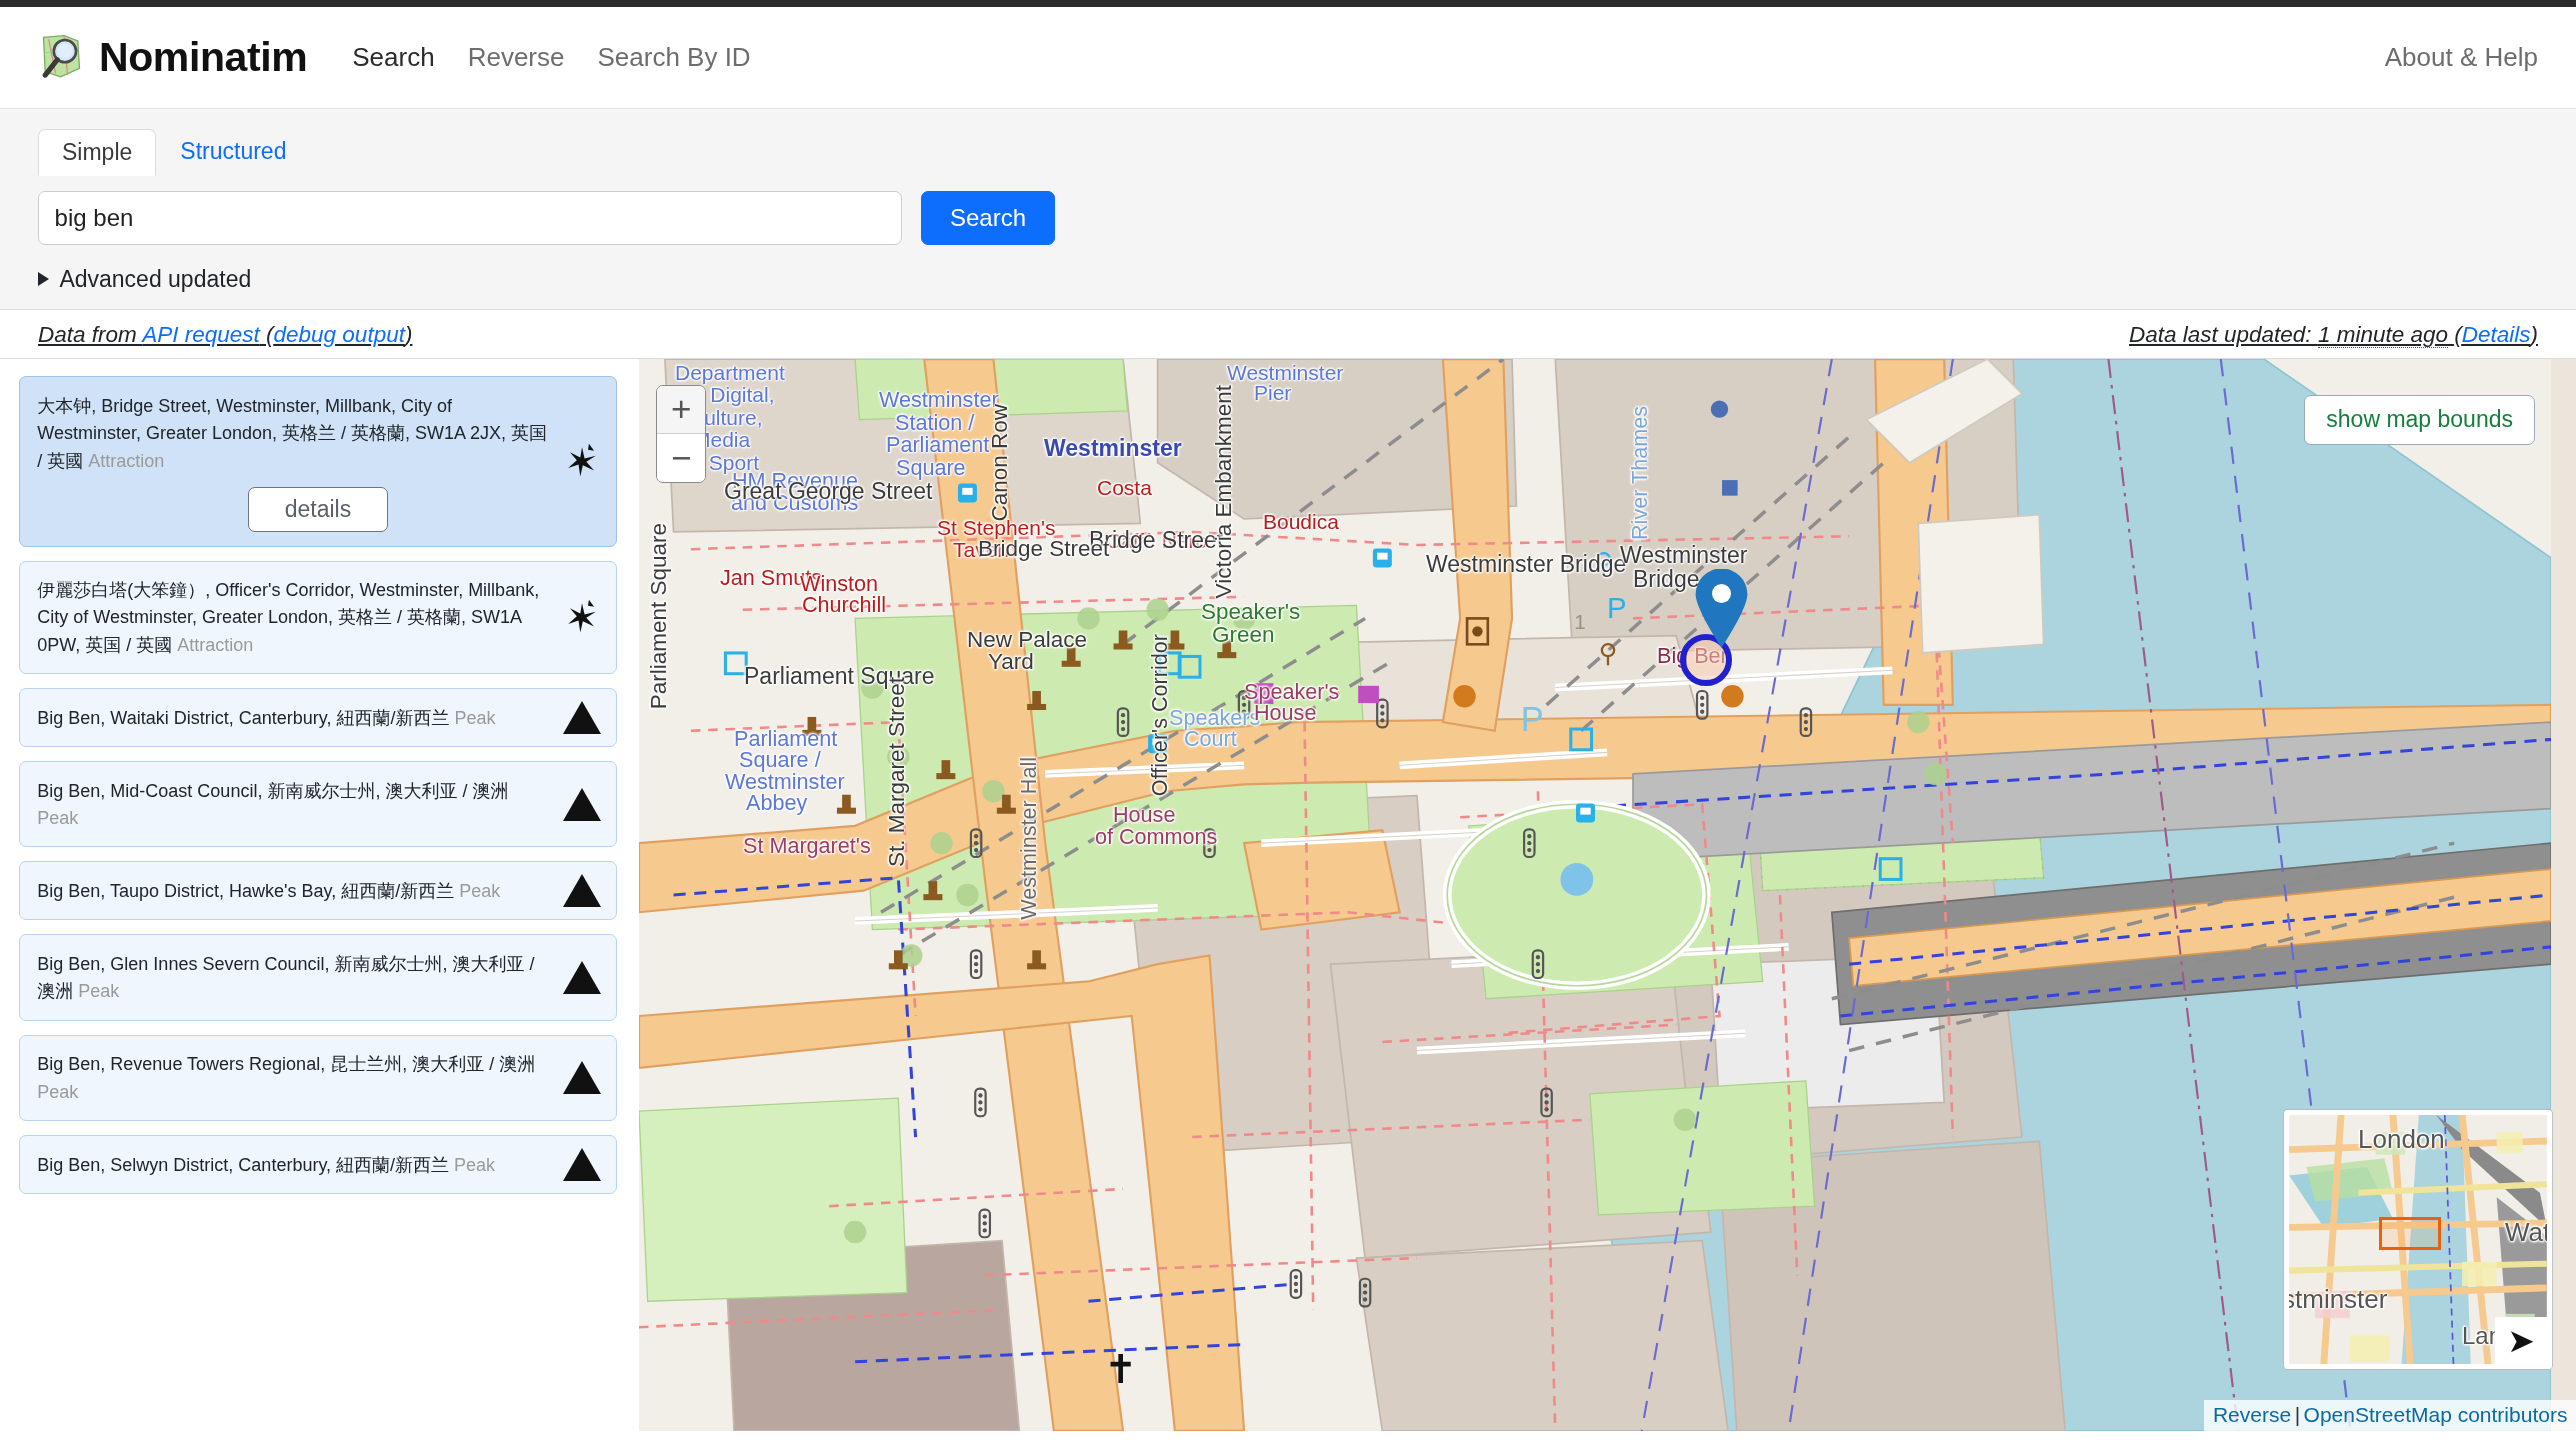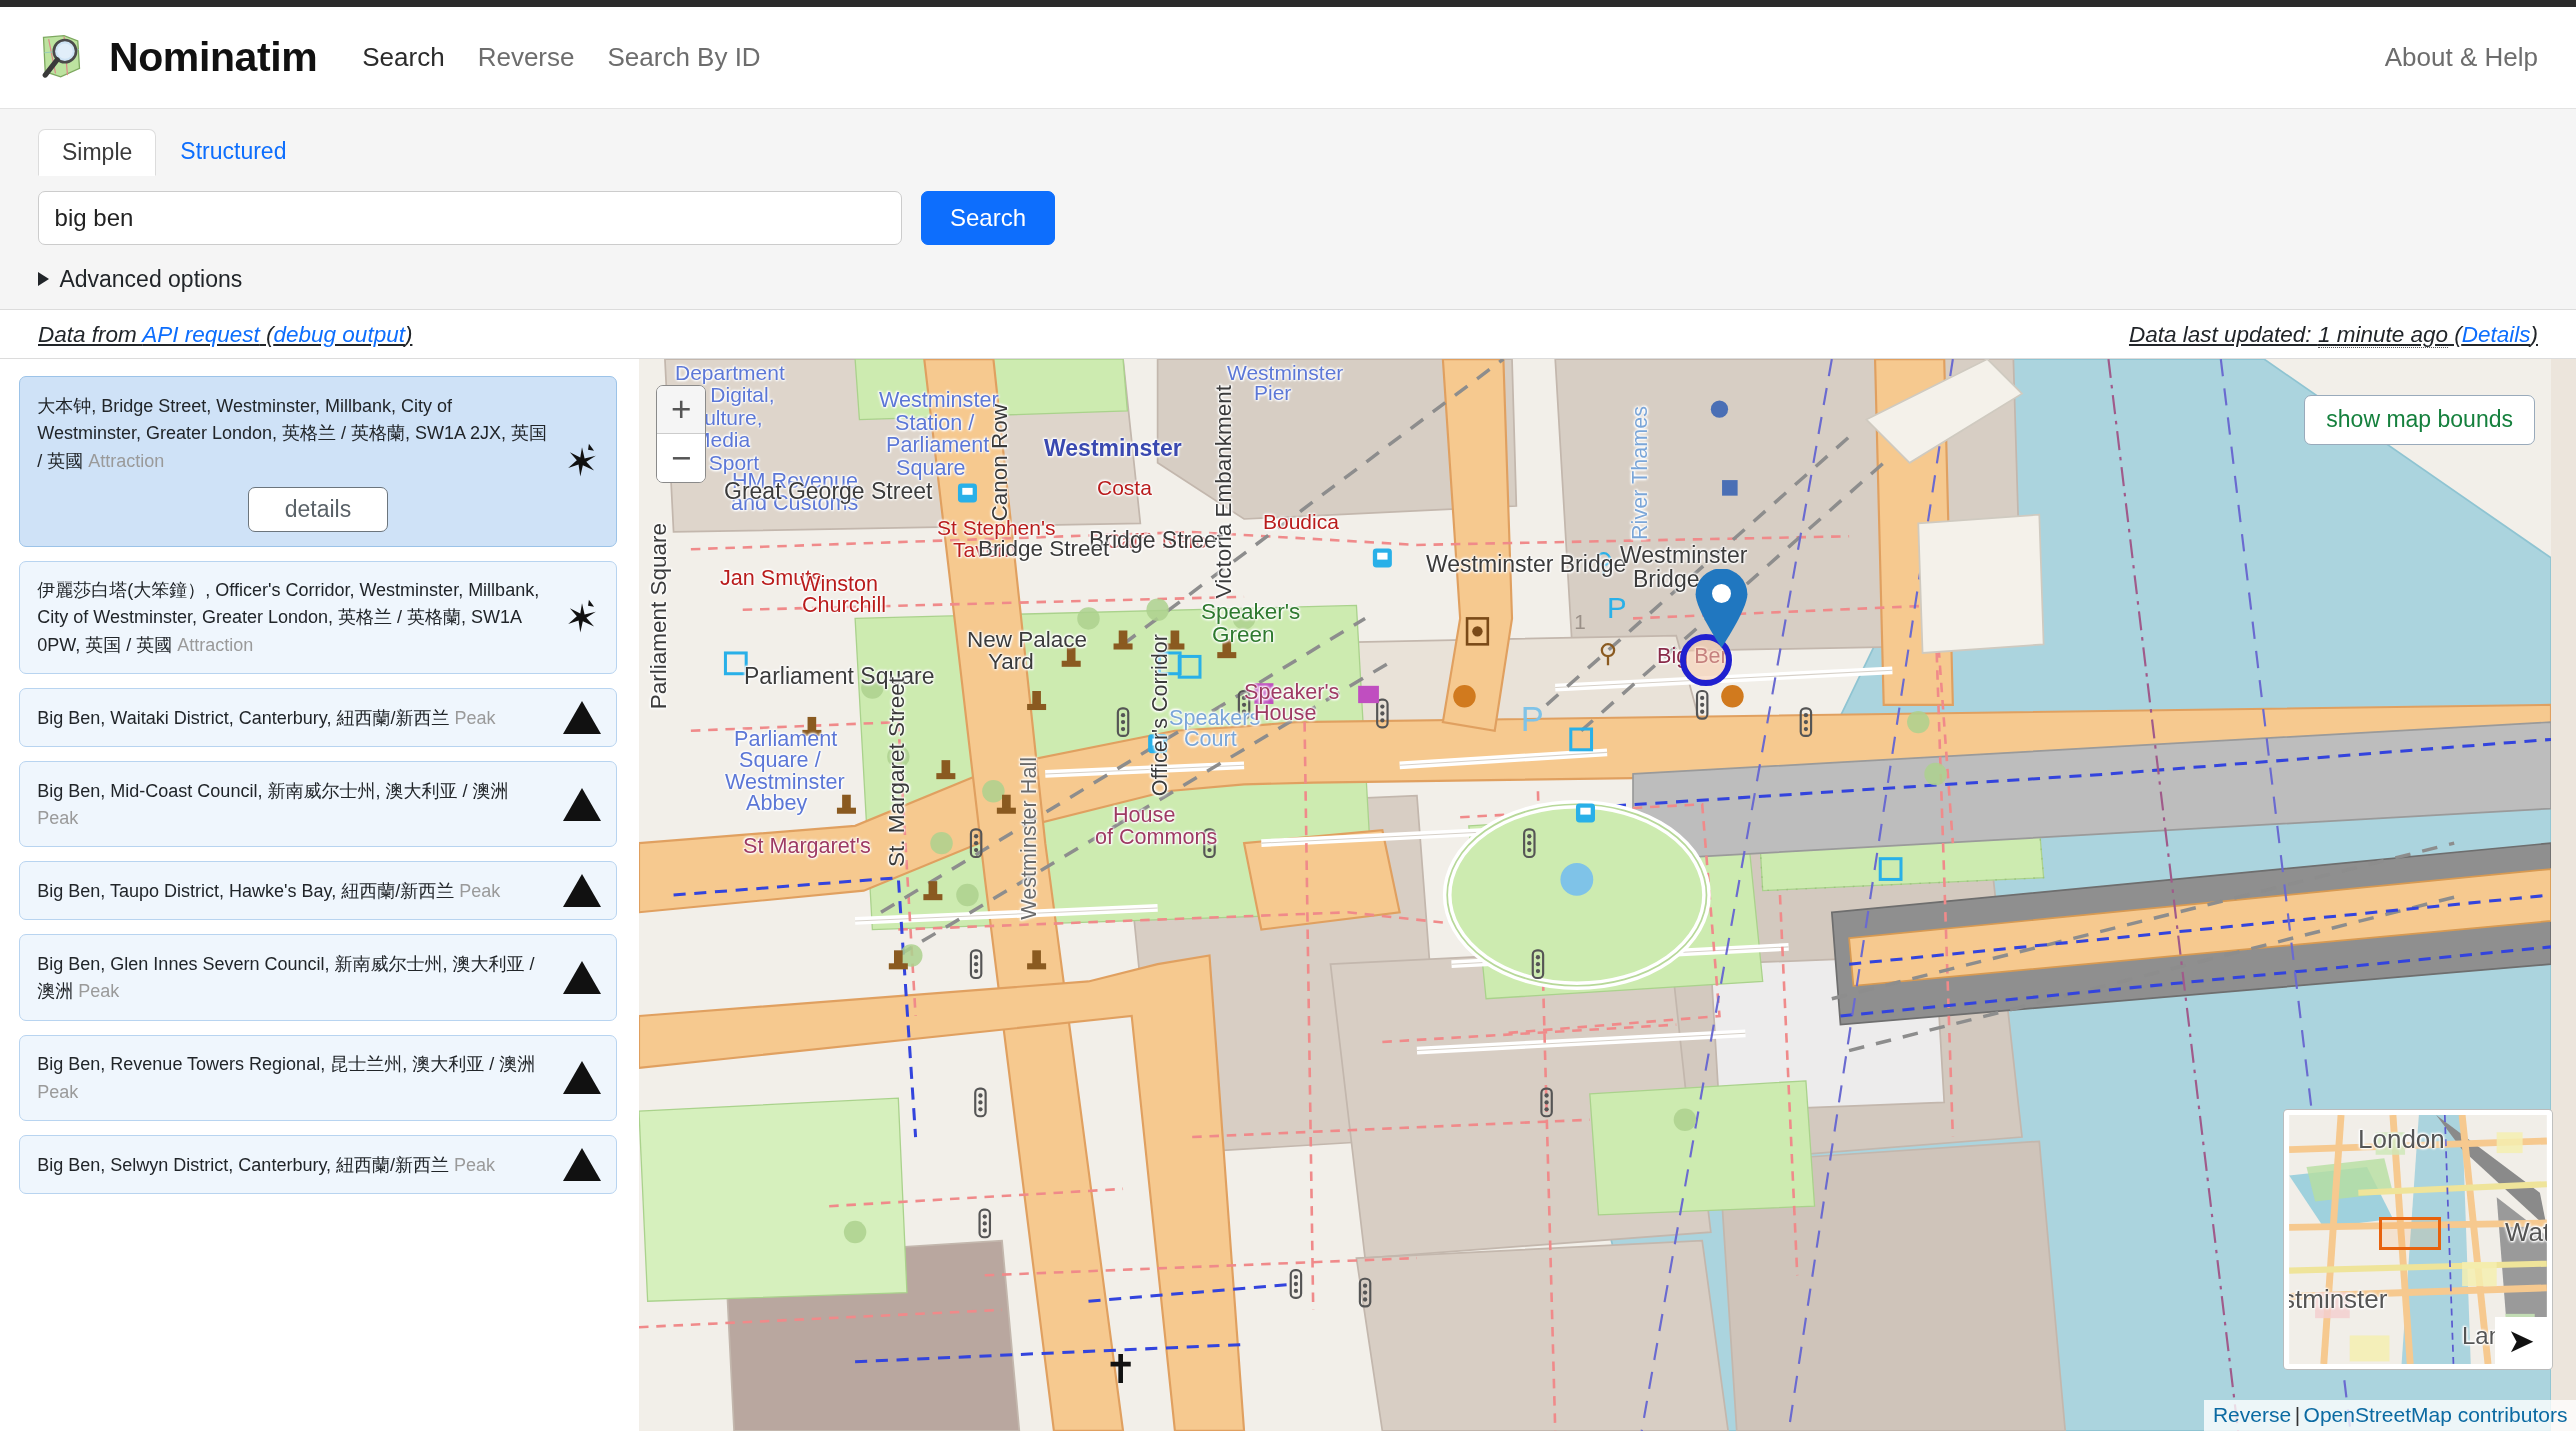--- a/index.html
+++ b/index.html
@@ -21,7 +21,7 @@
     height: 102px; background: #fff; display: flex; align-items: center;
     padding: 0 38px; border-bottom: 0.9px solid #e3e3e3;
   }
-  #brand { display: flex; align-items: center; gap: 24px; }
+  #brand { display: flex; align-items: center; gap: 14px; }
   #logo-mark { width: 47px; height: 48px; flex: 0 0 47px; }
   #brand-name {
     font-size: 41px; font-weight: 700; color: #111; letter-spacing: -0.4px;

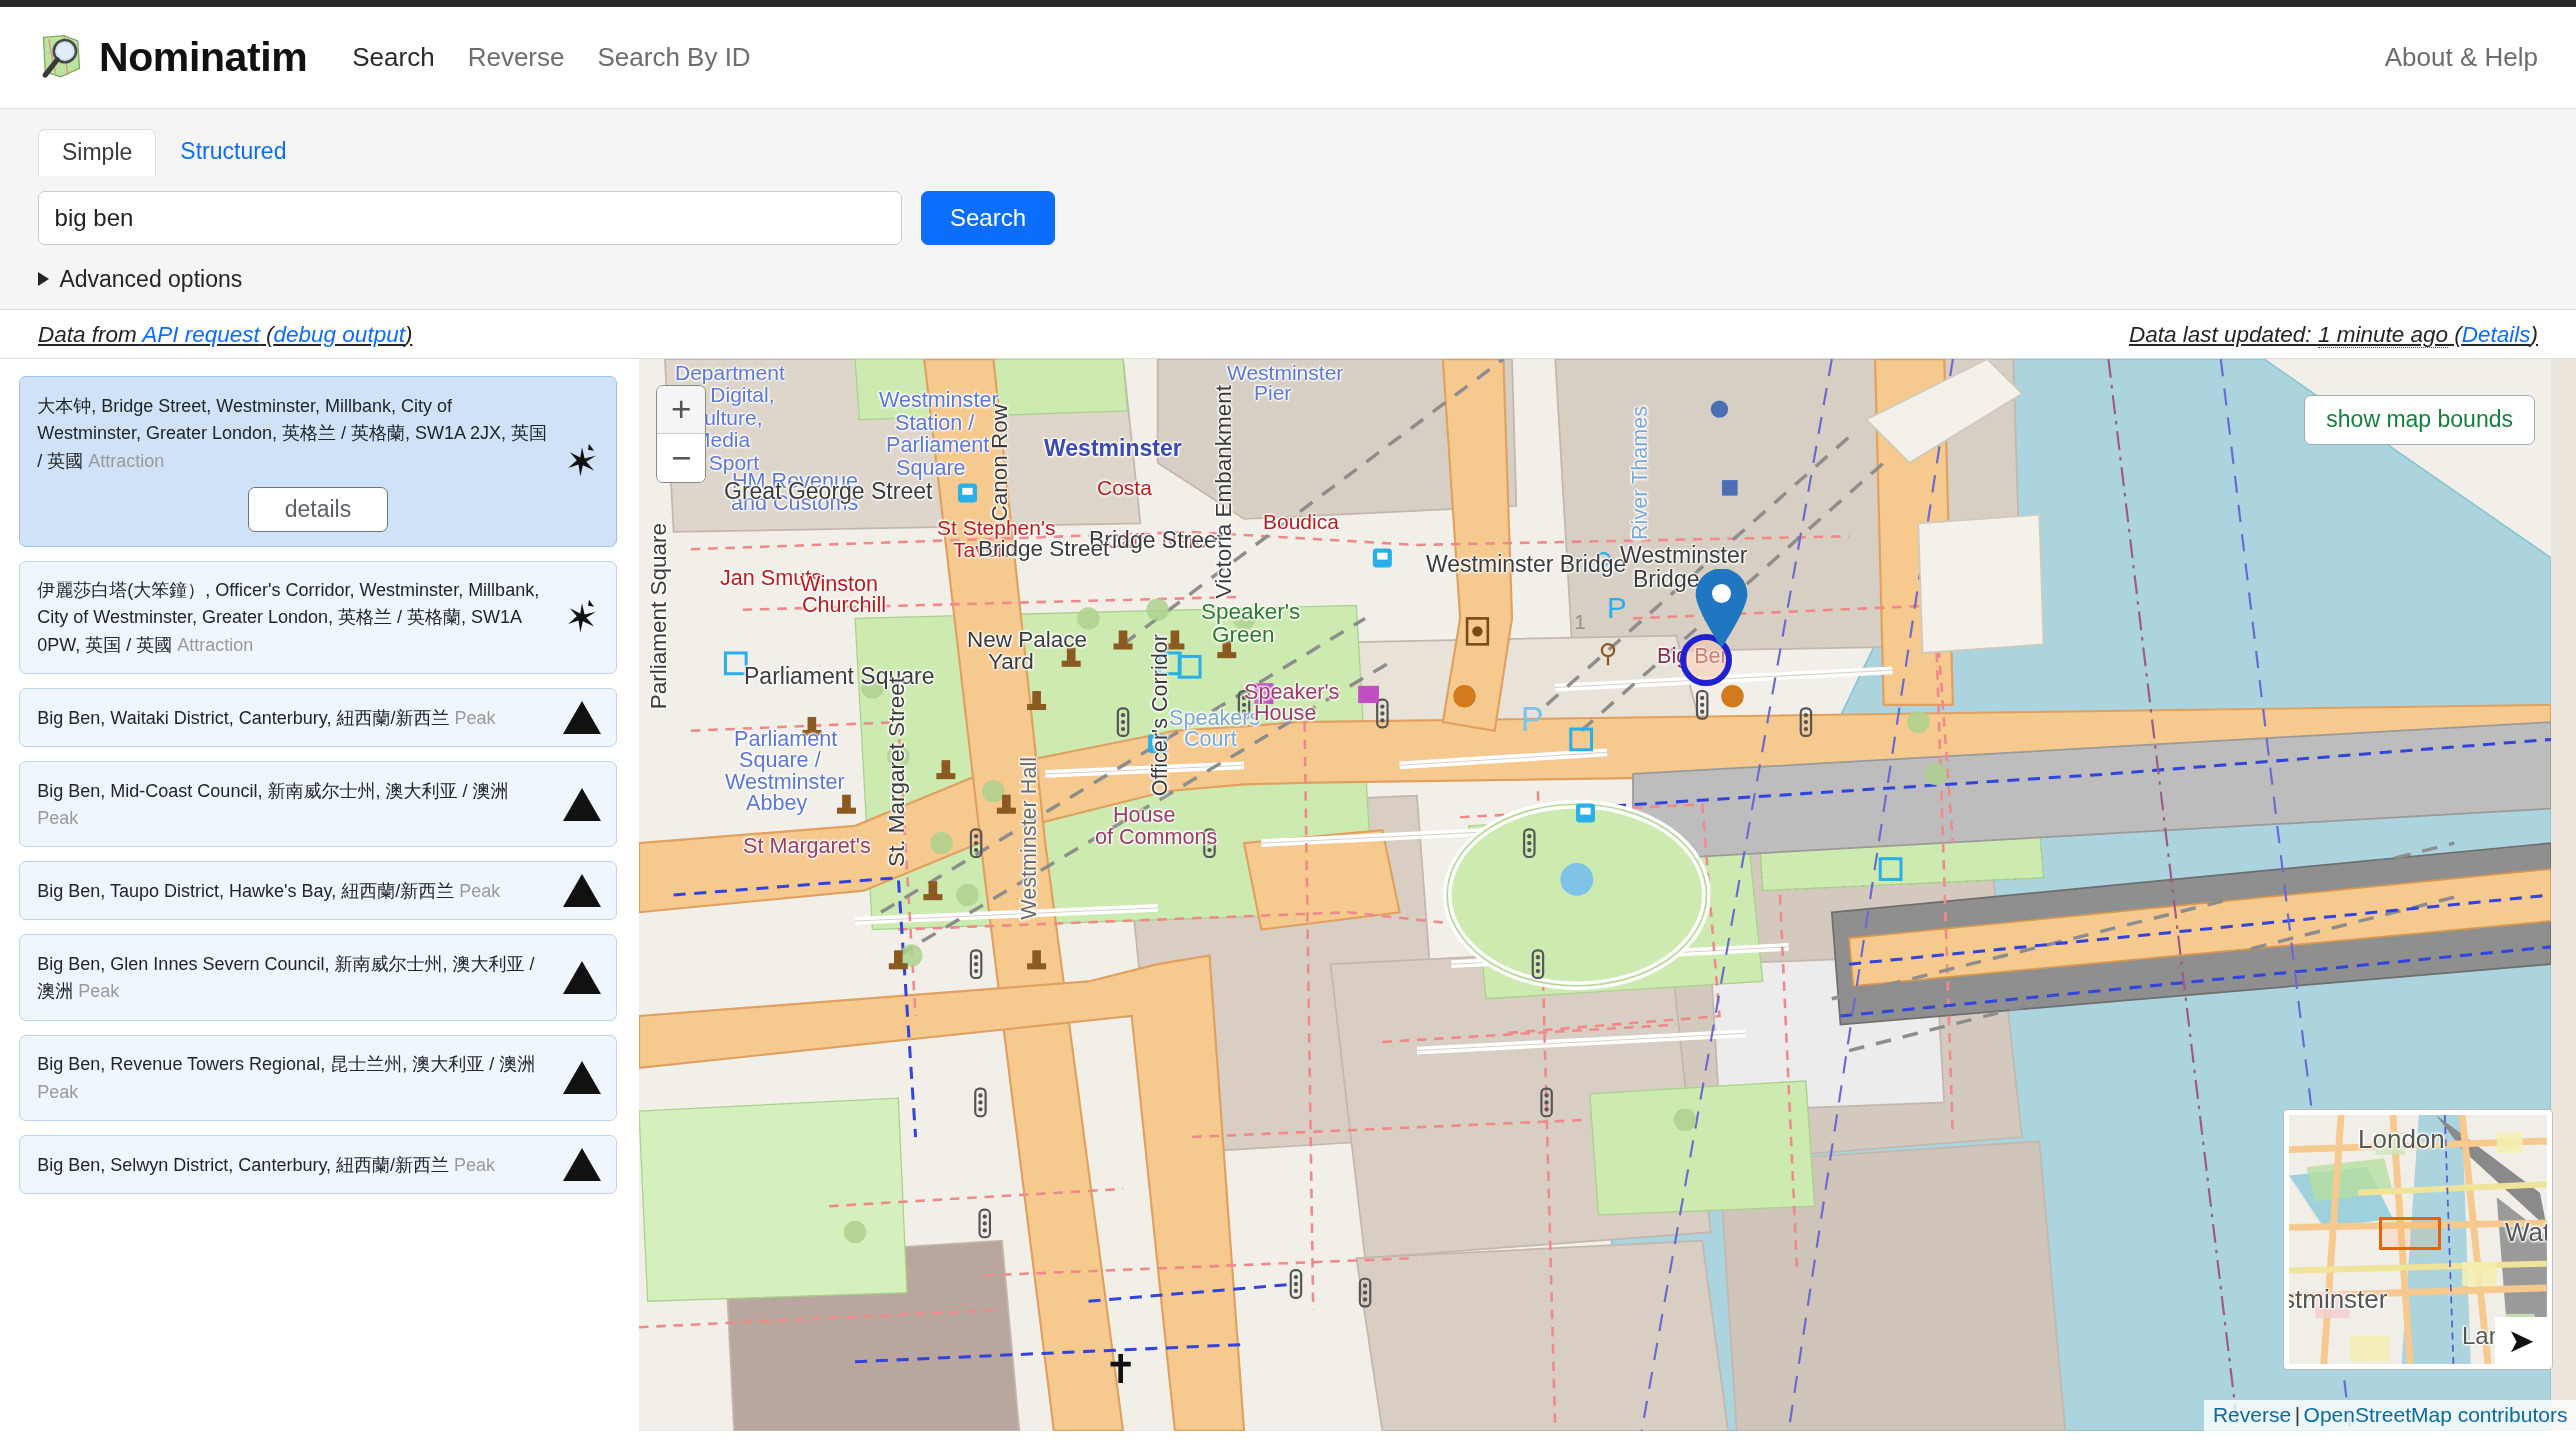--- a/index.html
+++ b/index.html
@@ -222,7 +222,7 @@
   </div>
   <div id="advanced">
     <span id="adv-caret"></span>
-    <span>Advanced options</span>
+    <span>Advanced updated</span>
   </div>
 </div>
 

